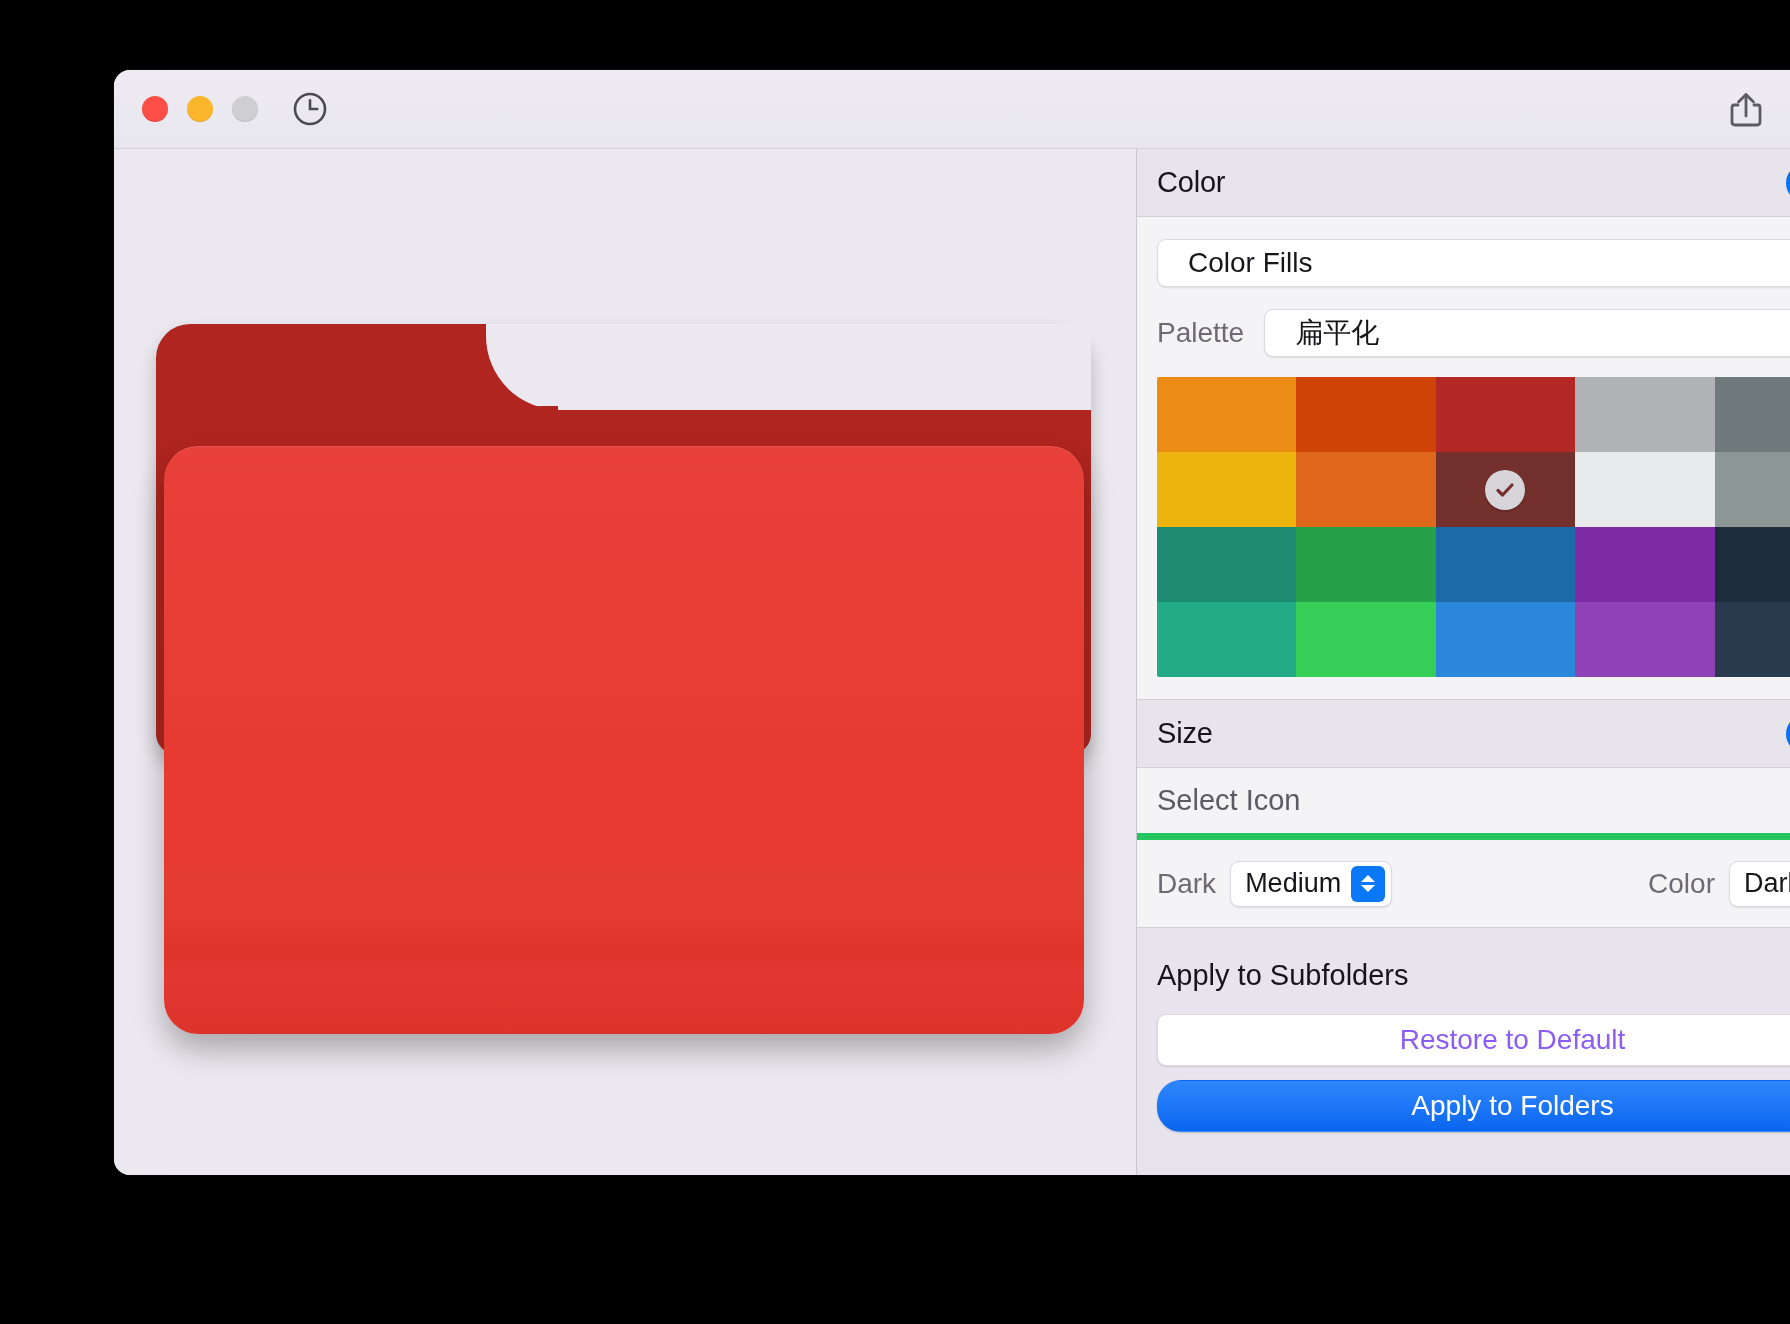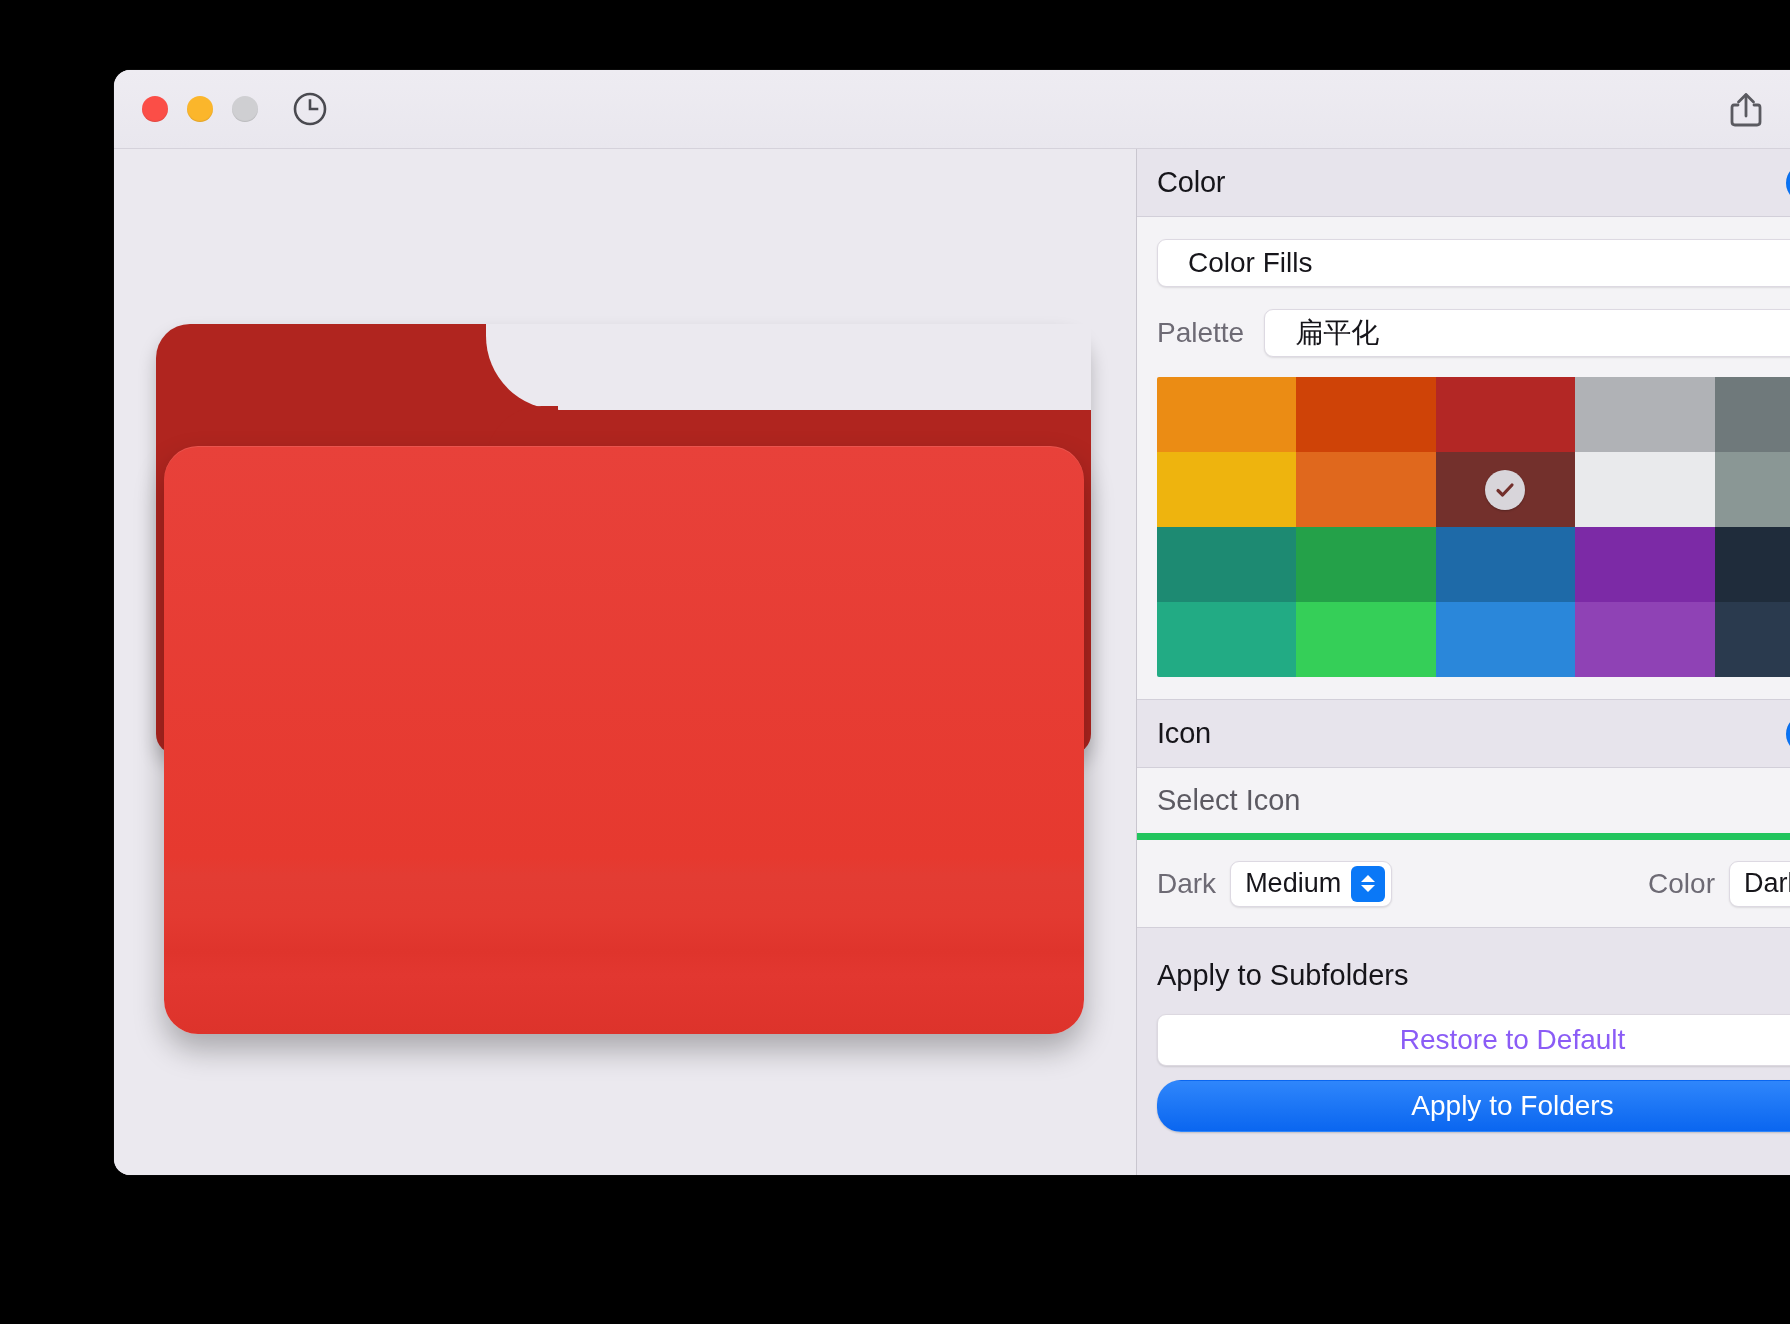--- a/index.html
+++ b/index.html
@@ -456,7 +456,7 @@
         </div>
 
         <div class="section-header">
-          <span class="title">Icon</span>
+          <span class="title">Size</span>
           <span class="spacer"></span>
           <div class="toggle on" style="background: rgb(10, 115, 245);">
             <div class="knob"></div>

